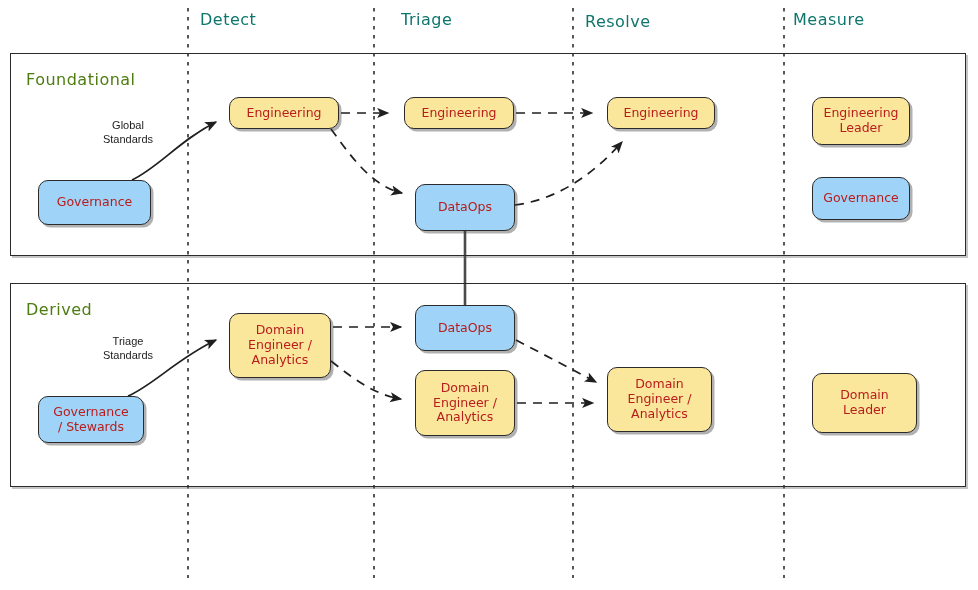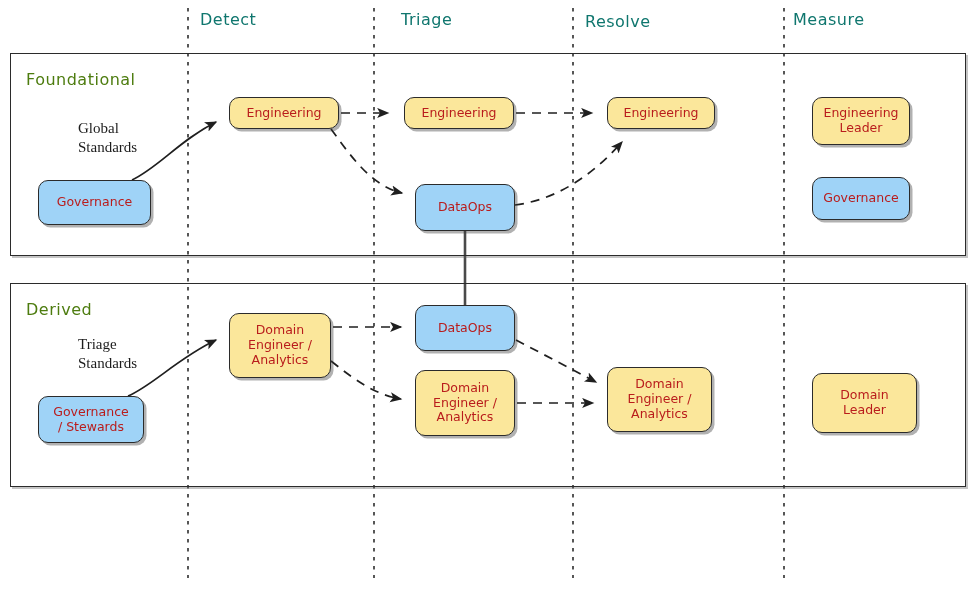--- a/index.html
+++ b/index.html
@@ -68,11 +68,11 @@
   .node.blue   { background: #9fd3f7; }
   .edge-label {
     position: absolute;
-    font-family: Liberation Serif, serif;
-    font-size: 15px;
+    font-family: Liberation Sans, sans-serif;
+    font-size: 11px;
     line-height: 1.25;
     color: #1c1c1c;
-    text-align: left;
+    text-align: center;
     white-space: pre-line;
   }
 </style>

